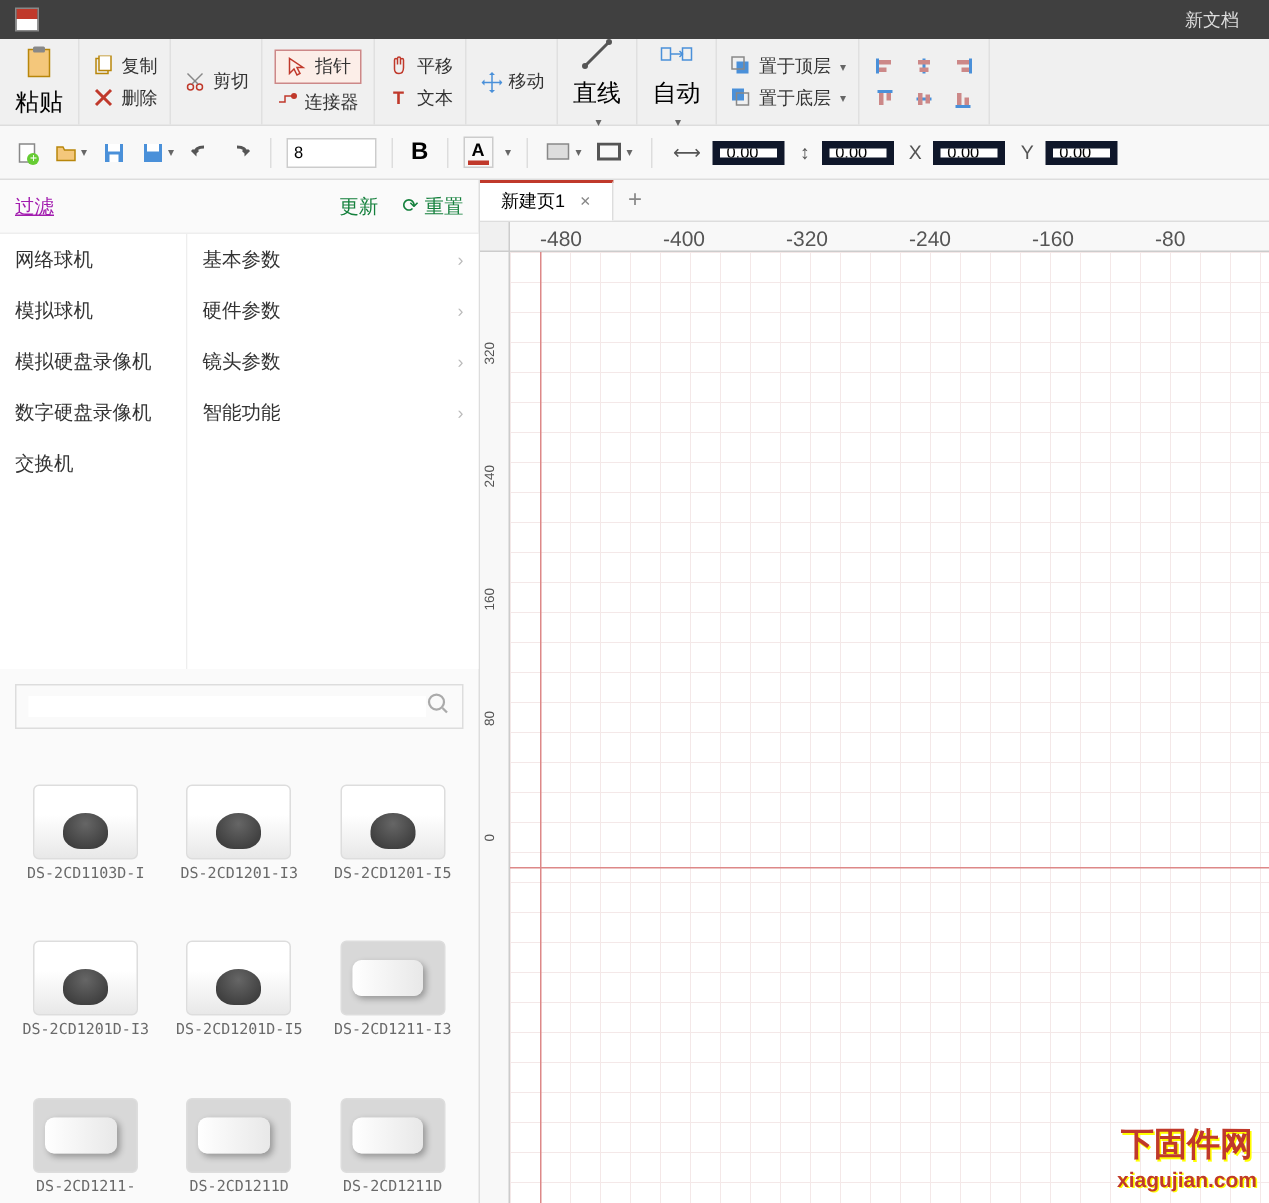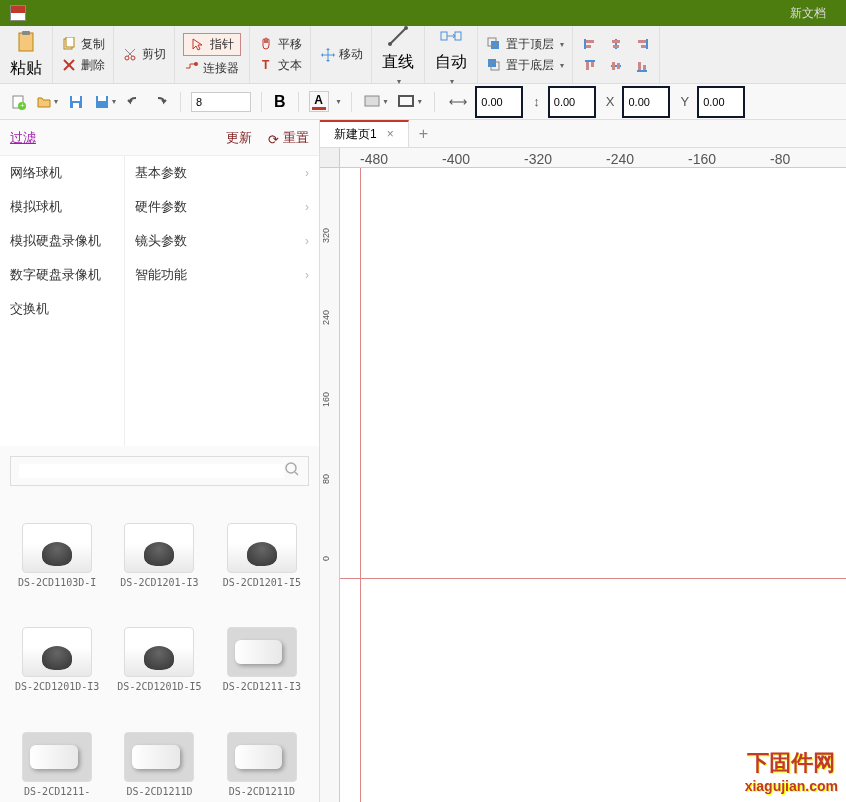--- a/index.html
+++ b/index.html
@@ -4,7 +4,7 @@
 <style>
 * { margin: 0; padding: 0; box-sizing: border-box; font-family: "Microsoft YaHei", sans-serif; }
 body { width: 846px; height: 802px; overflow: hidden; background: #fff; position: relative; }
-.titlebar { height: 26px; background: #4d7c0f; display: flex; align-items: center; justify-content: space-between; padding: 0 10px; color: #ddd; font-size: 12px; }
+.titlebar { height: 26px; background: #404040; display: flex; align-items: center; justify-content: space-between; padding: 0 10px; color: #ddd; font-size: 12px; }
 .app-icon { width: 16px; height: 16px; background: linear-gradient(to bottom, #c0392b 50%, #fff 50%); border: 1px solid #888; }
 .doc-title { margin-left: auto; margin-right: 10px; }
 .ribbon { height: 58px; background: #f0f0f0; border-bottom: 1px solid #ddd; display: flex; align-items: stretch; }

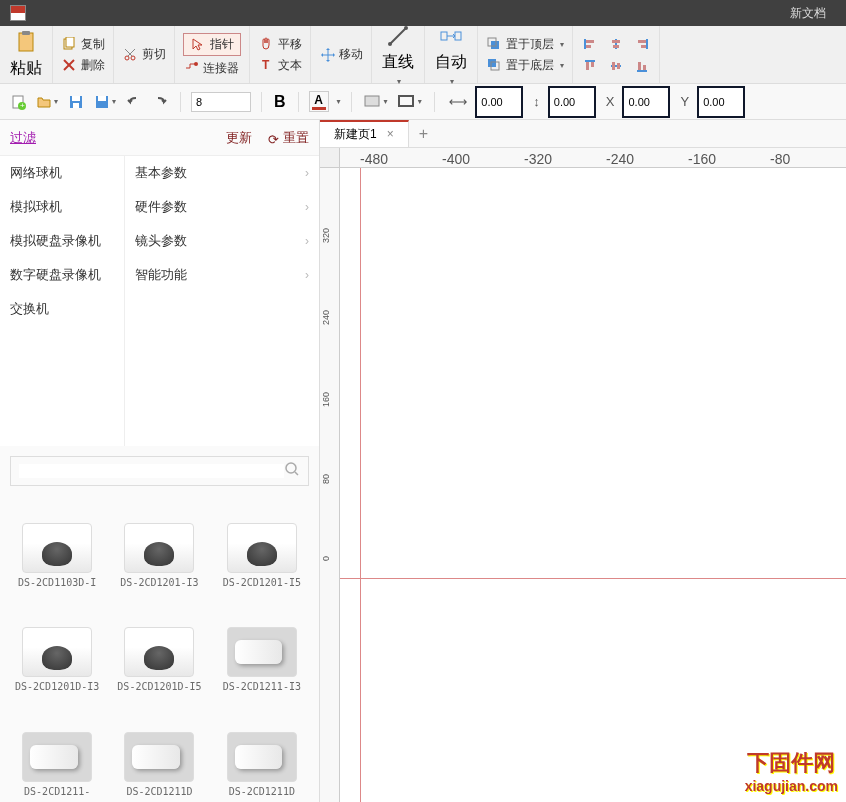--- a/index.html
+++ b/index.html
@@ -19,7 +19,7 @@
 .tb-btn { cursor: pointer; padding: 2px; display: flex; align-items: center; }
 .tb-input { width: 40px; height: 20px; border: 1px solid #ccc; font-size: 11px; padding: 0 4px; }
 .coord-label { font-size: 13px; color: #555; margin-left: 4px; margin-right: 2px; }
-.coord-input { width: 48px; height: 32px; border: 2px solid #0f172a; font-size: 11px; padding: 0 4px; }
+.coord-input { width: 48px; height: 16px; border: 5px solid #0f172a; font-size: 11px; padding: 0 4px; }
 .main { display: flex; height: 682px; }
 .sidebar { width: 320px; border-right: 1px solid #ddd; display: flex; flex-direction: column; background: #fafafa; }
 .filter-row { height: 36px; display: flex; align-items: center; justify-content: space-between; padding: 0 10px; border-bottom: 1px solid #eee; font-size: 13px; }

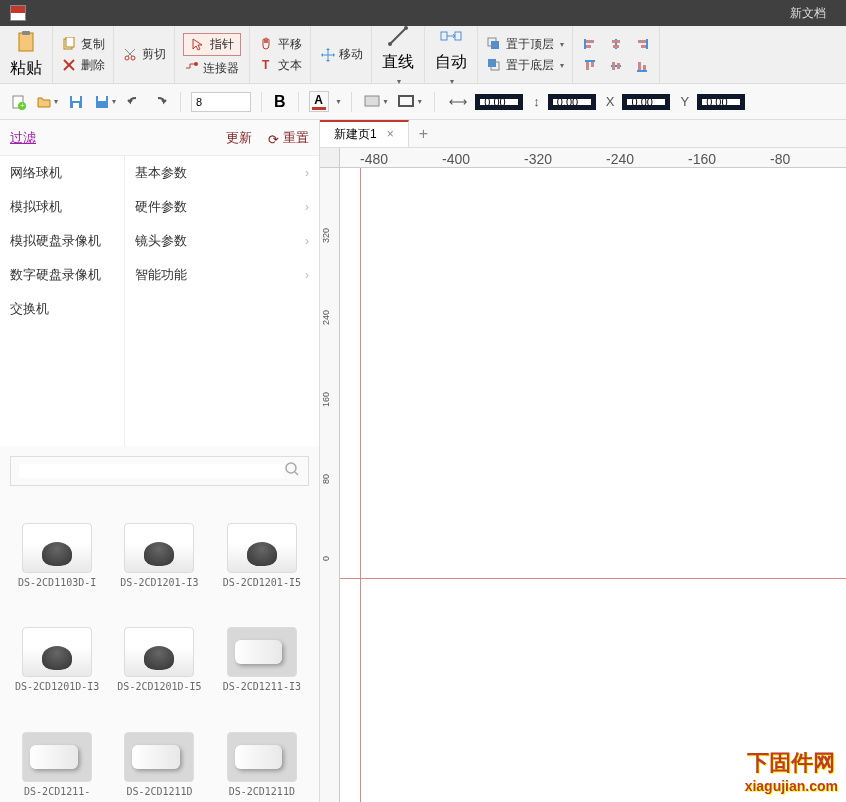--- a/index.html
+++ b/index.html
@@ -25,7 +25,7 @@
 .filter-row { height: 36px; display: flex; align-items: center; justify-content: space-between; padding: 0 10px; border-bottom: 1px solid #eee; font-size: 13px; }
 .filter-label { color: #a21caf; text-decoration: underline; }
 .filter-btns { display: flex; gap: 16px; }
-.filter-btn { display: flex; align-items: flex-end; gap: 4px; cursor: pointer; color: #7f1d1d; }
+.filter-btn { display: flex; align-items: flex-start; gap: 4px; cursor: pointer; color: #15803d; }
 .categories { display: flex; height: 290px; }
 .cat-left { width: 125px; background: #fff; border-right: 1px solid #eee; }
 .cat-right { flex: 1; background: #fff; }

